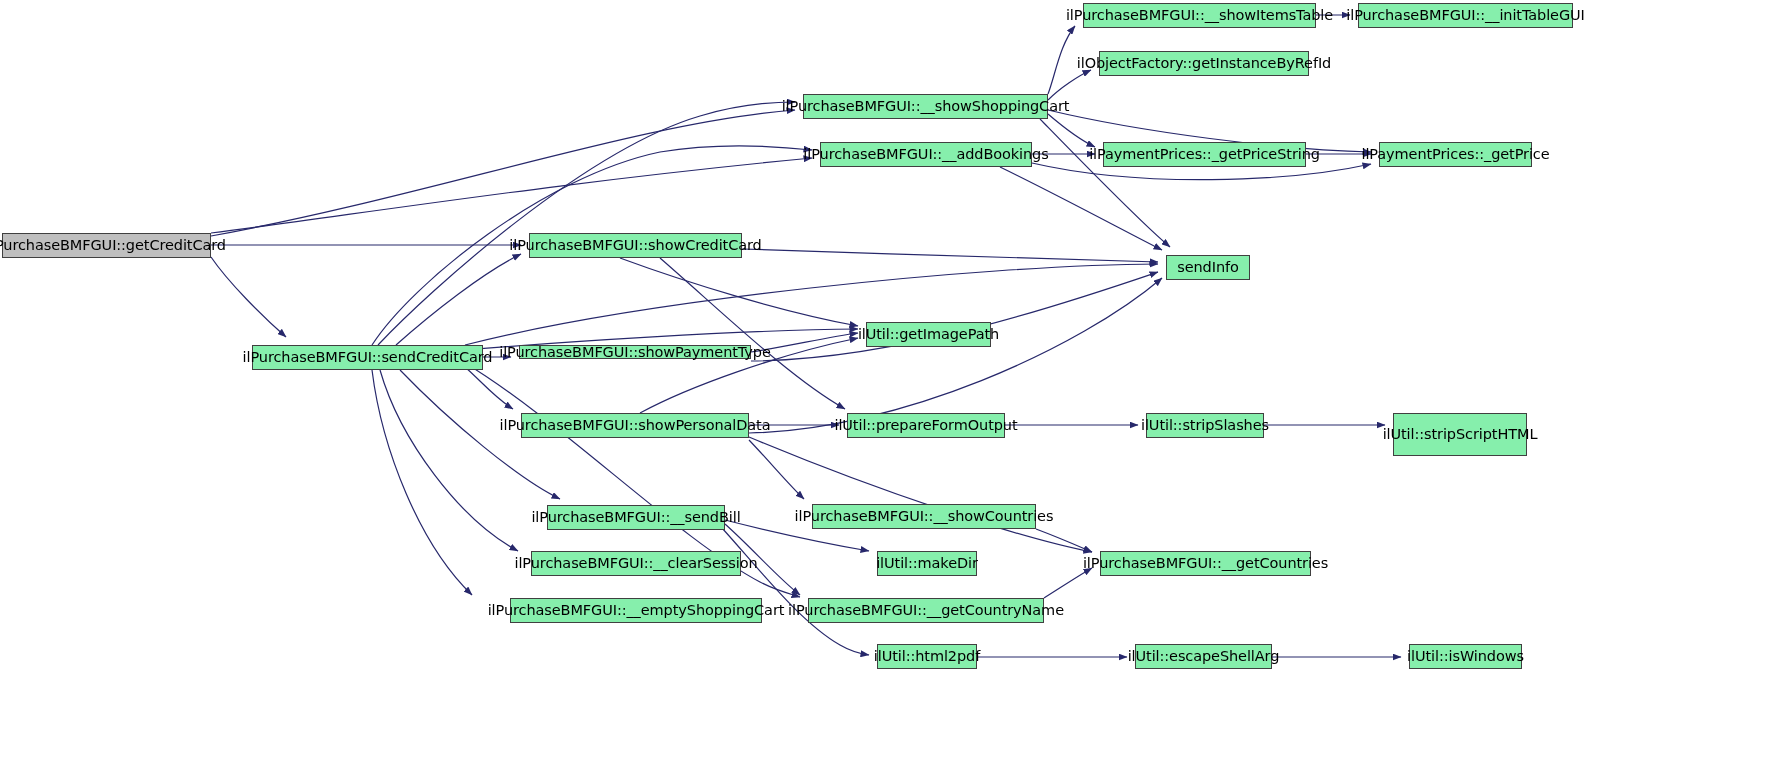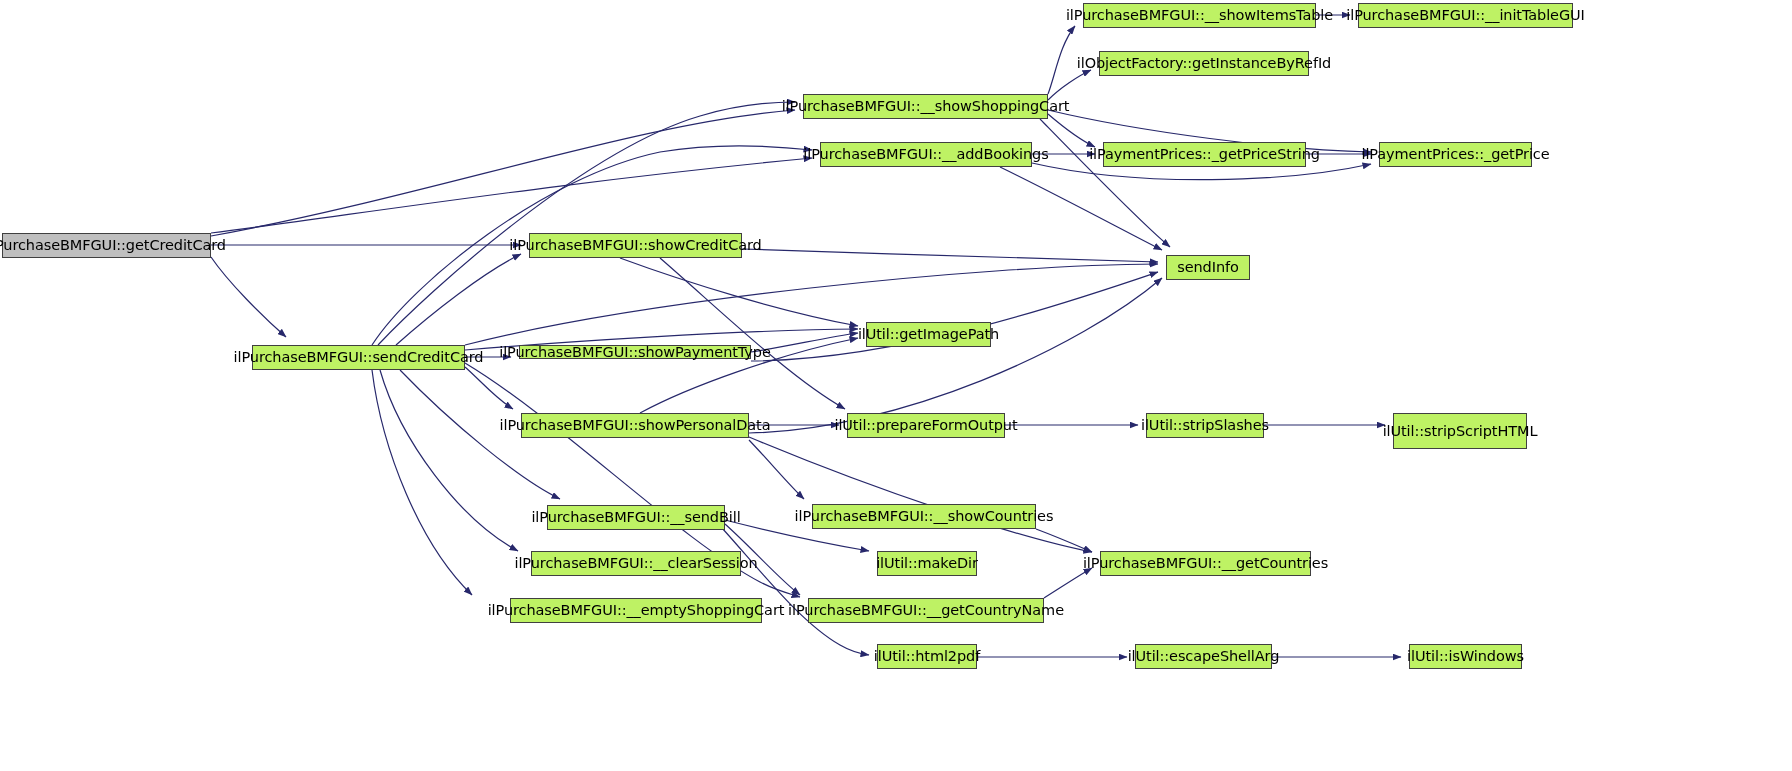--- a/index.html
+++ b/index.html
@@ -10,7 +10,7 @@
     position:absolute;
     box-sizing:border-box;
     border:1px solid #404040;
-    background:#bef264;
+    background:#86efac;
     color:#000000;
     font-size:14.5px;
     line-height:1;

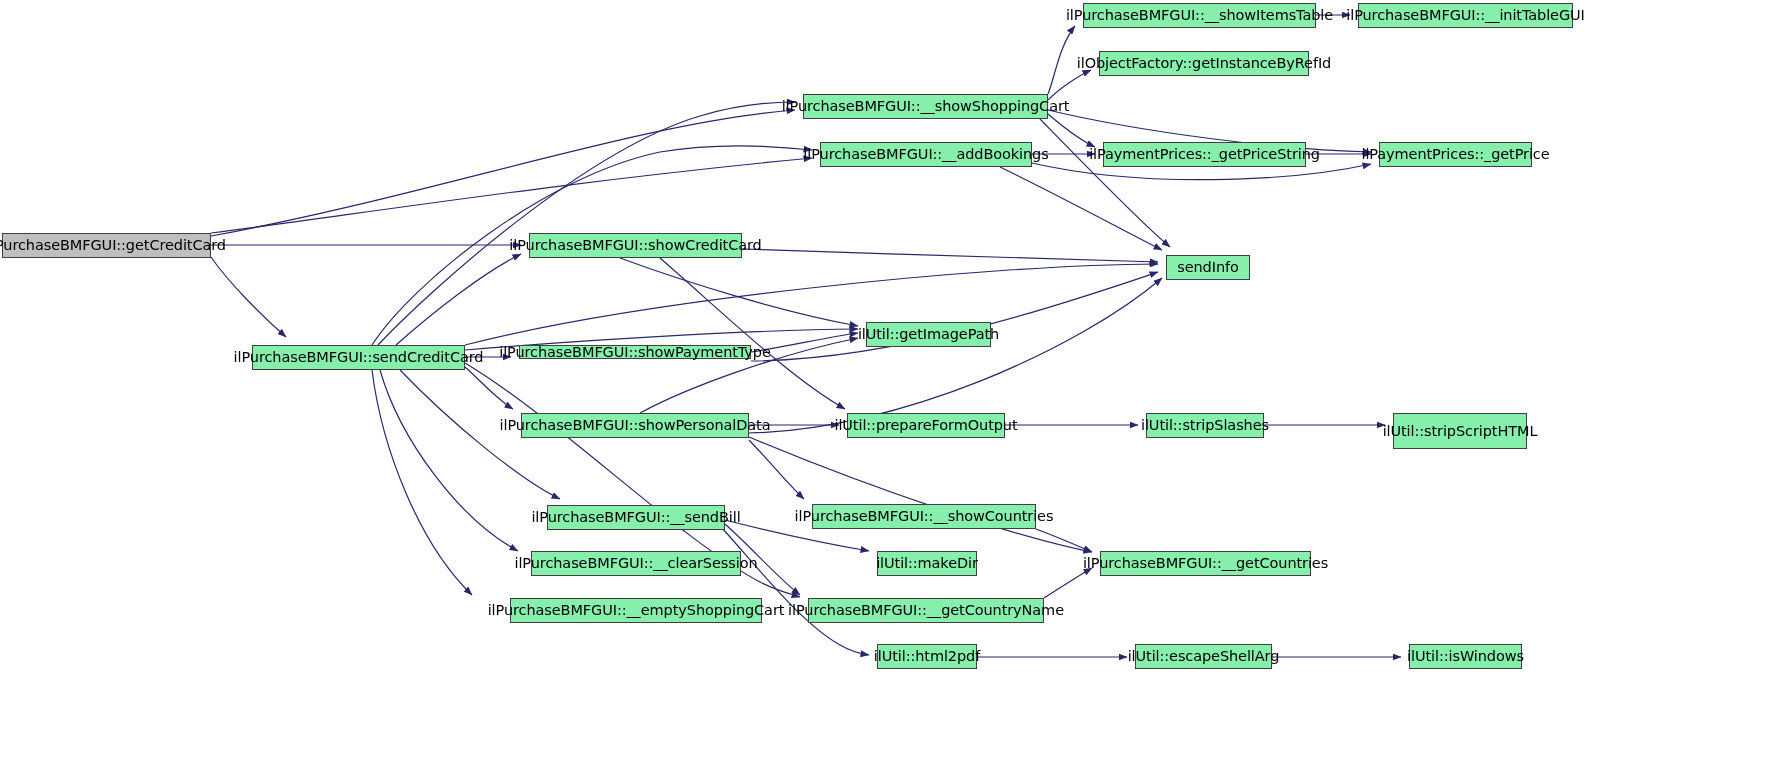--- a/index.html
+++ b/index.html
@@ -90,7 +90,7 @@
       <div class="node" style="left: 529px; top: 233px; width: 213px; height: 25px;">
         <span>ilPurchaseBMFGUI::showCreditCard</span>
       </div>
-      <div class="node" style="left: 252px; top: 345px; width: 213px; height: 25px;">
+      <div class="node" style="left: 252px; top: 345px; width: 231px; height: 25px;">
         <span>ilPurchaseBMFGUI::sendCreditCard</span>
       </div>
       <div class="node" style="left: 803px; top: 94px; width: 245px; height: 25px;">

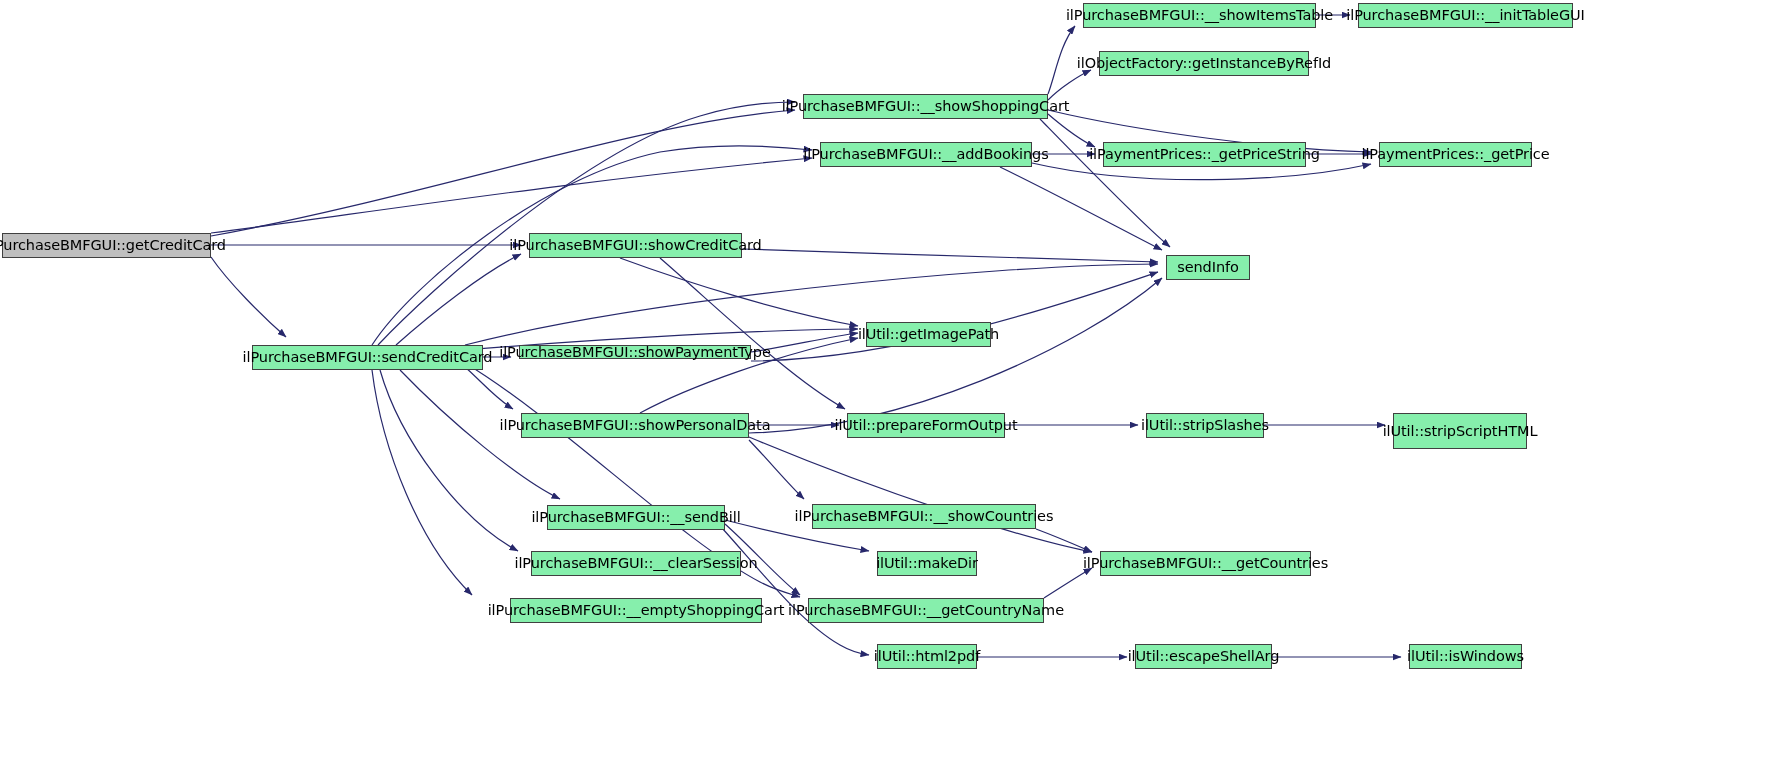--- a/index.html
+++ b/index.html
@@ -132,7 +132,7 @@
       <div class="node" style="left: 1146px; top: 413px; width: 118px; height: 25px;">
         <span>ilUtil::stripSlashes</span>
       </div>
-      <div class="node" style="left: 1393px; top: 413px; width: 134px; height: 36px; align-items: center;">
+      <div class="node" style="left: 1393px; top: 413px; width: 134px; height: 43px; align-items: center;">
         <span>ilUtil::stripScriptHTML</span>
       </div>
       <div class="node" style="left: 547px; top: 505px; width: 178px; height: 25px;">

